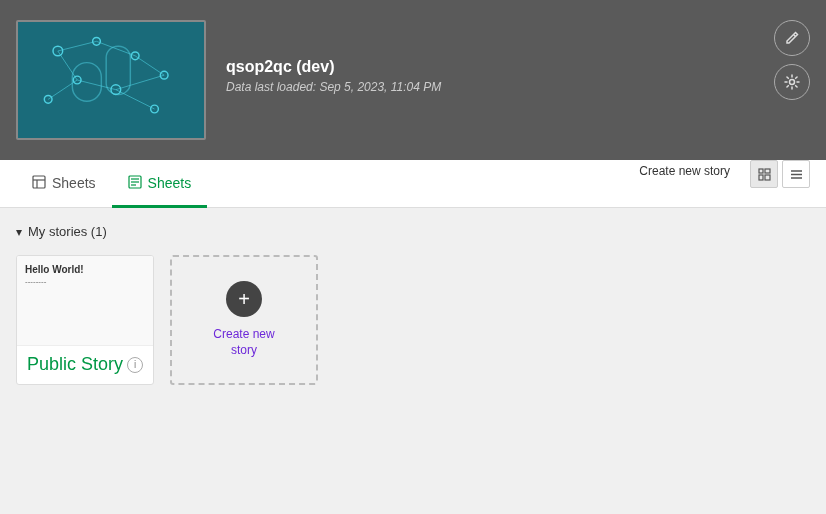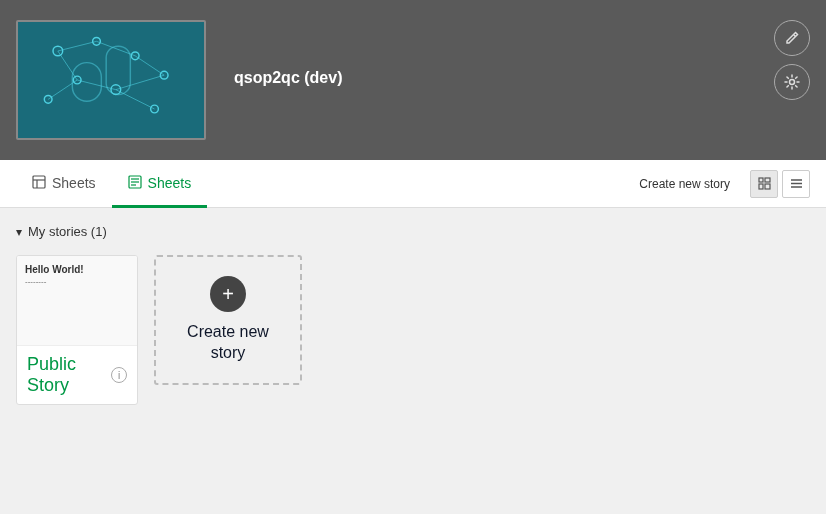--- a/index.html
+++ b/index.html
@@ -29,7 +29,7 @@
       height: 100%;
     }
     .app-info {
-      margin-left: 28px;
+      margin-left: 20px;
       flex: 1;
     }
     .app-title {

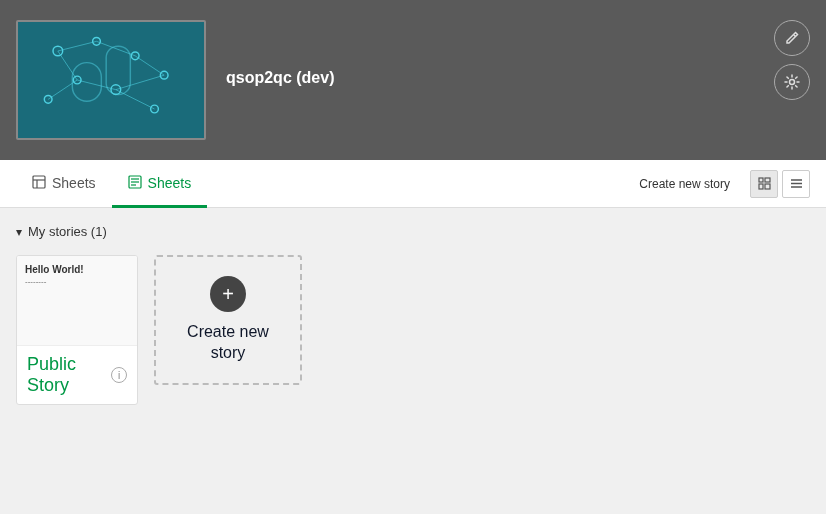--- a/index.html
+++ b/index.html
@@ -270,6 +270,7 @@
 
   <div class="app-info">
     <div class="app-title">qsop2qc (dev)</div>
+    <div class="app-date">Data last loaded: Sep 5, 2023, 11:04 PM</div>
   </div>
 
   <div class="header-actions">

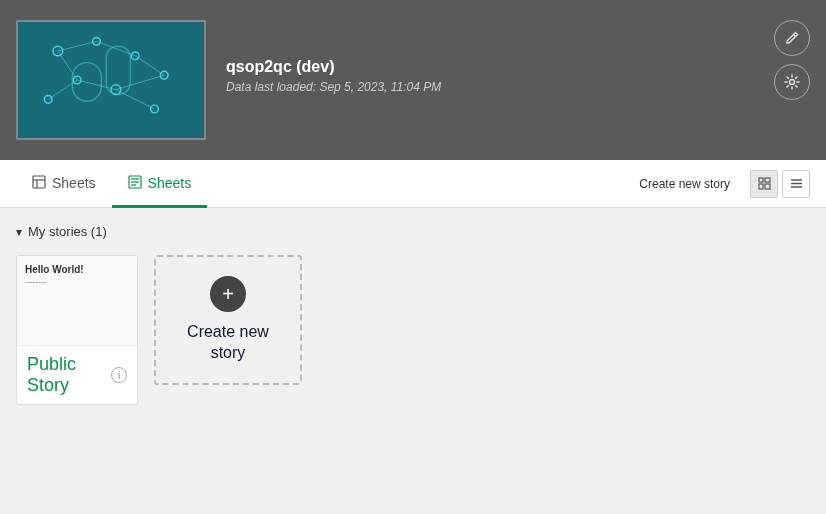--- a/index.html
+++ b/index.html
@@ -75,7 +75,7 @@
       background: #ffffff;
       border-bottom: 1px solid #ddd;
       display: flex;
-      align-items: center;
+      align-items: flex-start;
       padding: 0 16px;
       height: 48px;
     }

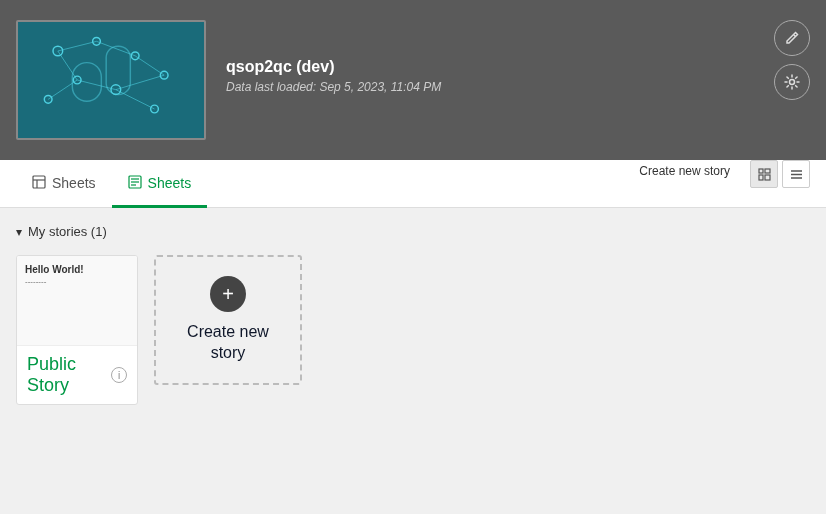--- a/index.html
+++ b/index.html
@@ -154,7 +154,7 @@
       flex-wrap: wrap;
     }
     .story-card {
-      width: 122px;
+      width: 138px;
       background: #fff;
       border: 1px solid #ddd;
       border-radius: 3px;

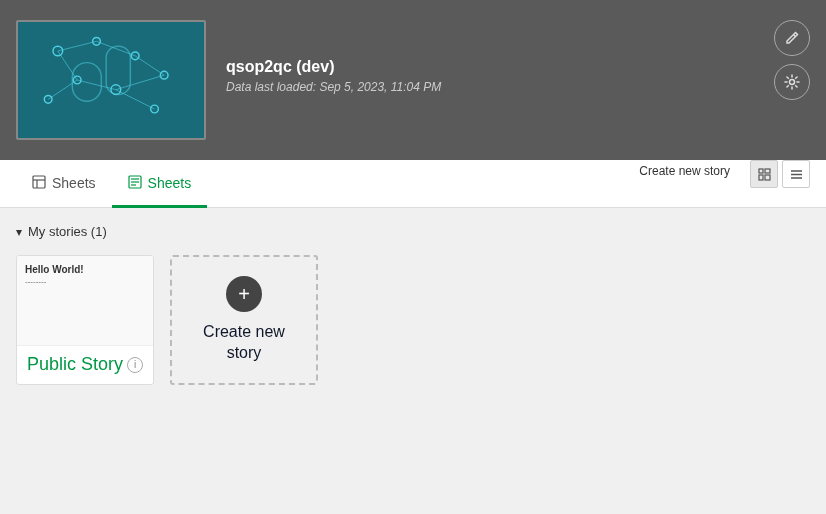--- a/index.html
+++ b/index.html
@@ -232,8 +232,8 @@
       line-height: 1;
     }
     .create-card-label {
-      font-size: 16px;
-      color: #0f172a;
+      font-size: 12px;
+      color: #6d28d9;
       text-align: center;
       line-height: 1.3;
     }

